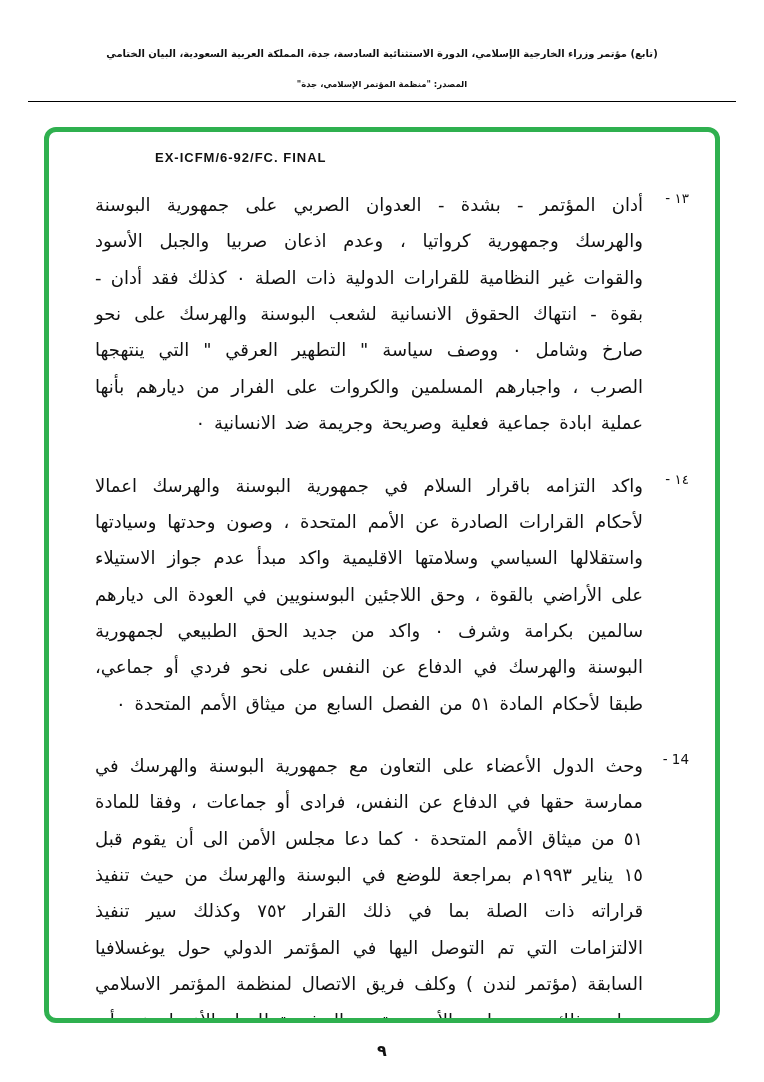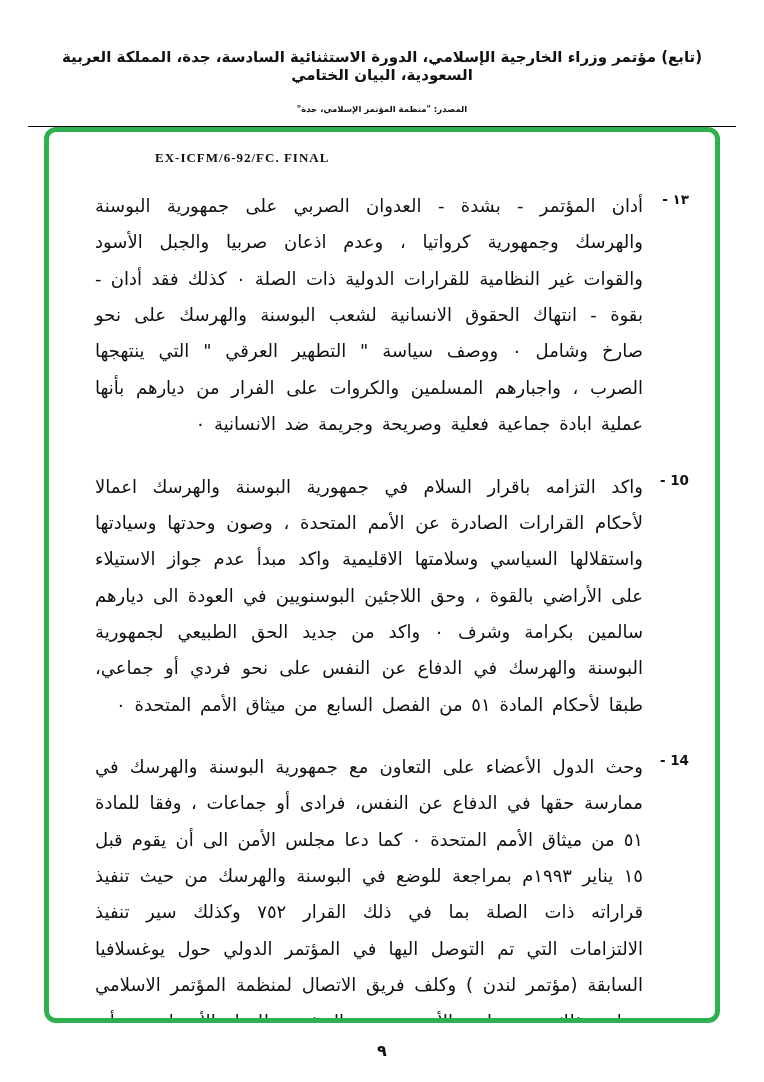--- a/index.html
+++ b/index.html
@@ -18,7 +18,7 @@
     padding-top: 48px;
   }
   .header-title {
-    font-size: 15px;
+    font-size: 10px;
     font-weight: bold;
     letter-spacing: 0.2px;
     padding: 0 40px;

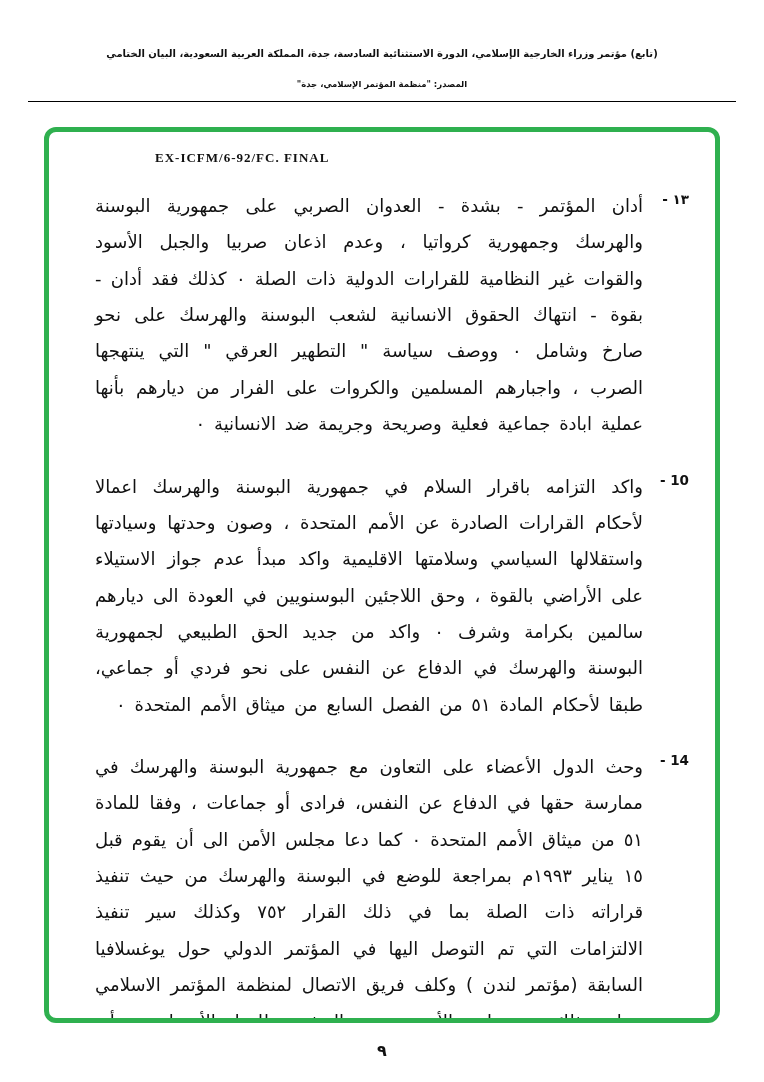--- a/index.html
+++ b/index.html
@@ -47,7 +47,7 @@
   }
   .doc-ref {
     direction: ltr;
-    font-family: Liberation Serif, serif;
+    font-family: Liberation Sans, sans-serif;
     font-weight: bold;
     font-size: 13px;
     letter-spacing: 1px;

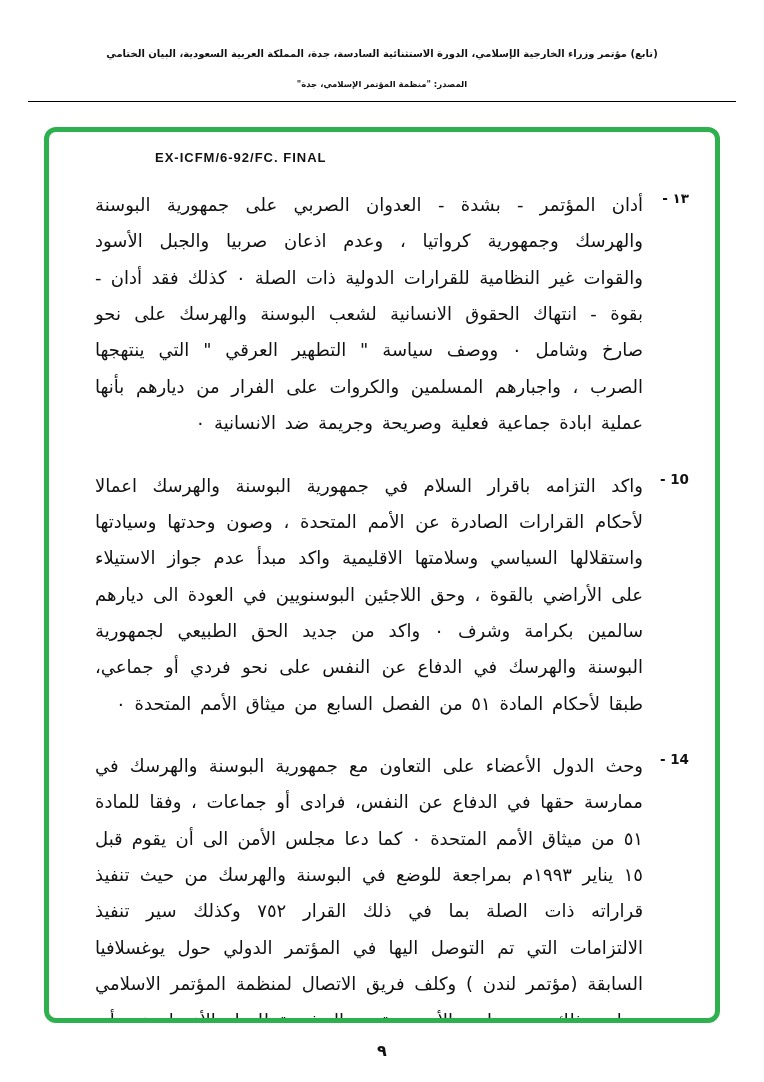--- a/index.html
+++ b/index.html
@@ -63,7 +63,7 @@
   .para-marker {
     flex: 0 0 36px;
     font-size: 13.5px;
-    font-weight: bold;
+    font-weight: normal;
     white-space: nowrap;
     padding-top: 3px;
     text-align: right;

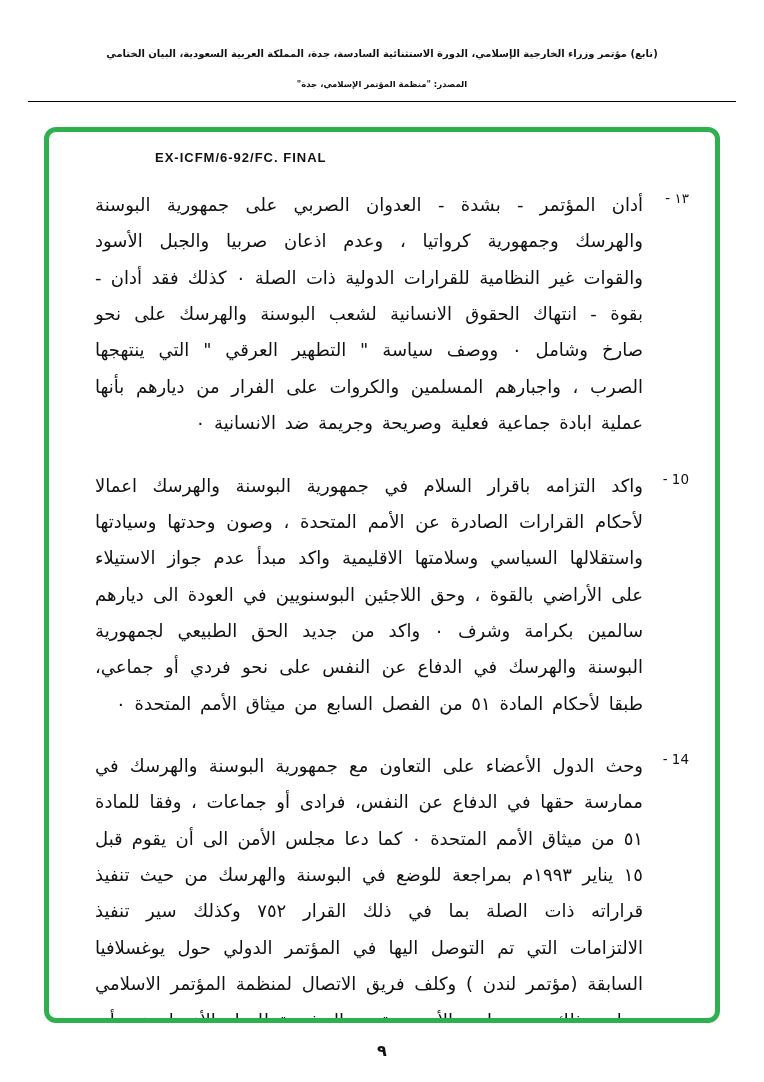--- a/index.html
+++ b/index.html
@@ -107,7 +107,7 @@
     </div>
 
     <div class="paragraph">
-      <span class="para-marker">10 -</span>
+      <span class="para-marker">١٤ -</span>
       <div class="para-text">واكد التزامه باقرار السلام في جمهورية البوسنة والهرسك اعمالا لأحكام القرارات الصادرة عن الأمم المتحدة ، وصون وحدتها وسيادتها واستقلالها السياسي وسلامتها الاقليمية واكد مبدأ عدم جواز الاستيلاء على الأراضي بالقوة ، وحق اللاجئين البوسنويين في العودة الى ديارهم سالمين بكرامة وشرف ٠ واكد من جديد الحق الطبيعي لجمهورية البوسنة والهرسك في الدفاع عن النفس على نحو فردي أو جماعي، طبقا لأحكام المادة ٥١ من الفصل السابع من ميثاق الأمم المتحدة ٠</div>
     </div>
 

